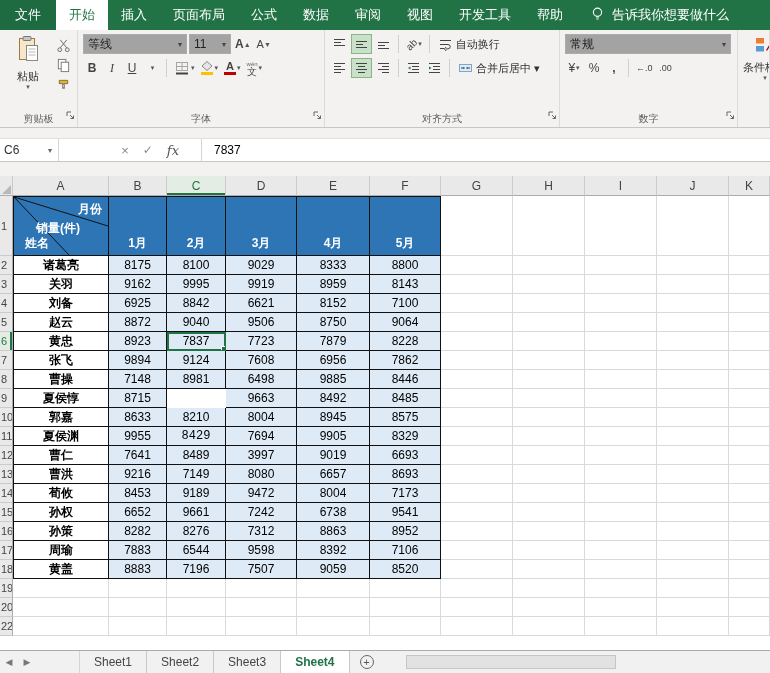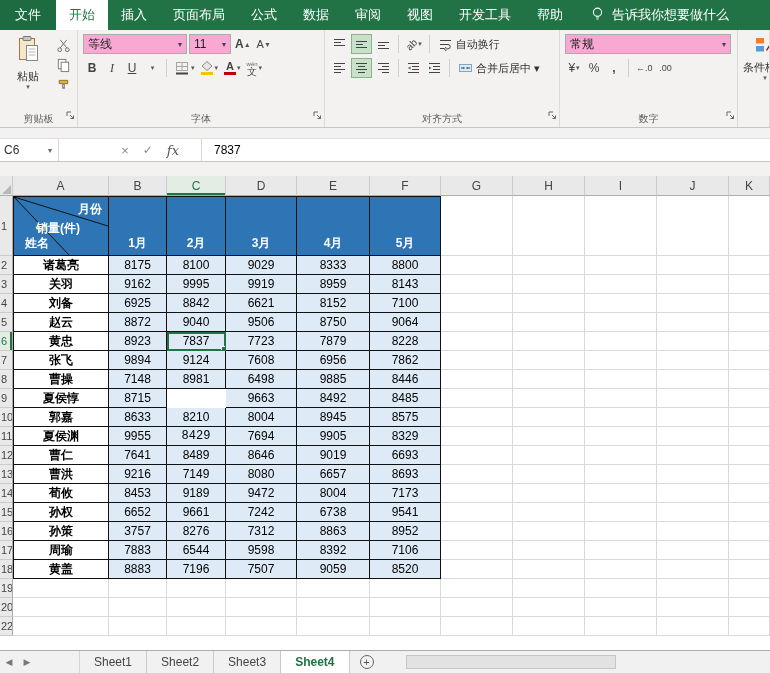--- a/index.html
+++ b/index.html
@@ -33,7 +33,7 @@
   .mini { width:20px; height:16px; display:flex; align-items:center; justify-content:center; }
   .cols2 { display:flex; flex-direction:column; gap:4px; width:100%; }
   .rrow { display:flex; align-items:center; gap:2px; }
-  .combo { display:flex; align-items:center; background:#f9a8d4; border:1px solid #ACACAC; height:20px; font-size:12px; color:#222; padding:0 4px; }
+  .combo { display:flex; align-items:center; background:#a3a3a3; border:1px solid #ACACAC; height:20px; font-size:12px; color:#222; padding:0 4px; }
   .combo .car { margin-left:auto; font-size:8px; color:#444; padding-left:4px; }
   .ibtn { height:20px; min-width:18px; padding:0 2px; display:flex; align-items:center; justify-content:center; font-size:12px; color:#444; }
   .ibtn .car { font-size:7px; color:#555; margin-left:1px; }

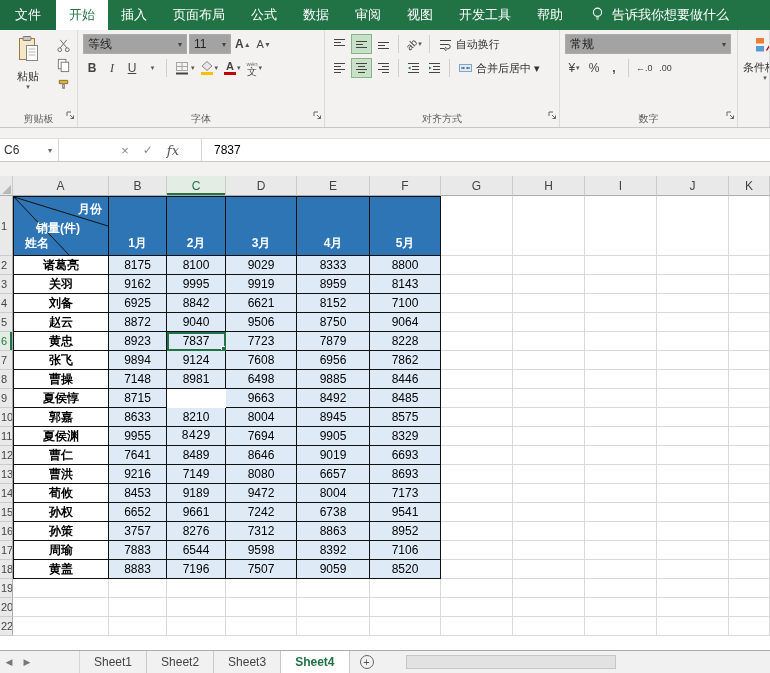--- a/index.html
+++ b/index.html
@@ -571,7 +571,7 @@
         <div class="cell tname" style="width: 96px;">曹仁</div>
         <div class="cell tval" style="width: 58px;">7641</div>
         <div class="cell tval" style="width: 59px;">8489</div>
-        <div class="cell tval" style="width: 71px;">8646</div>
+        <div class="cell tval" style="width: 71px;">3997</div>
         <div class="cell tval" style="width: 73px;">9019</div>
         <div class="cell tval" style="width: 71px;">6693</div>
         <div class="cell ecell" style="width: 72px;"></div>

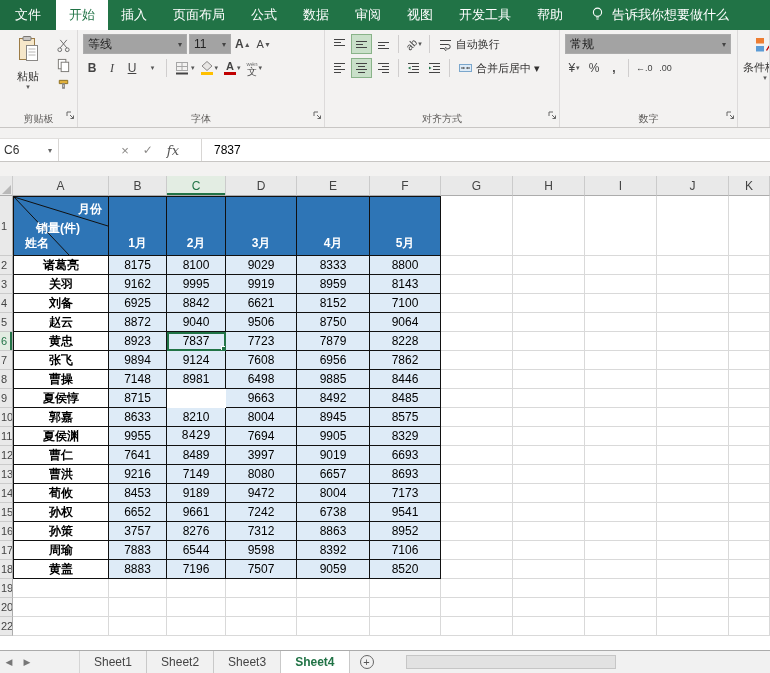--- a/index.html
+++ b/index.html
@@ -625,7 +625,7 @@
       <div class="grow">
         <div class="cell rowhdr" style="width: 13px;">16</div>
         <div class="cell tname" style="width: 96px;">孙策</div>
-        <div class="cell tval" style="width: 58px;">3757</div>
+        <div class="cell tval" style="width: 58px;">8282</div>
         <div class="cell tval" style="width: 59px;">8276</div>
         <div class="cell tval" style="width: 71px;">7312</div>
         <div class="cell tval" style="width: 73px;">8863</div>

